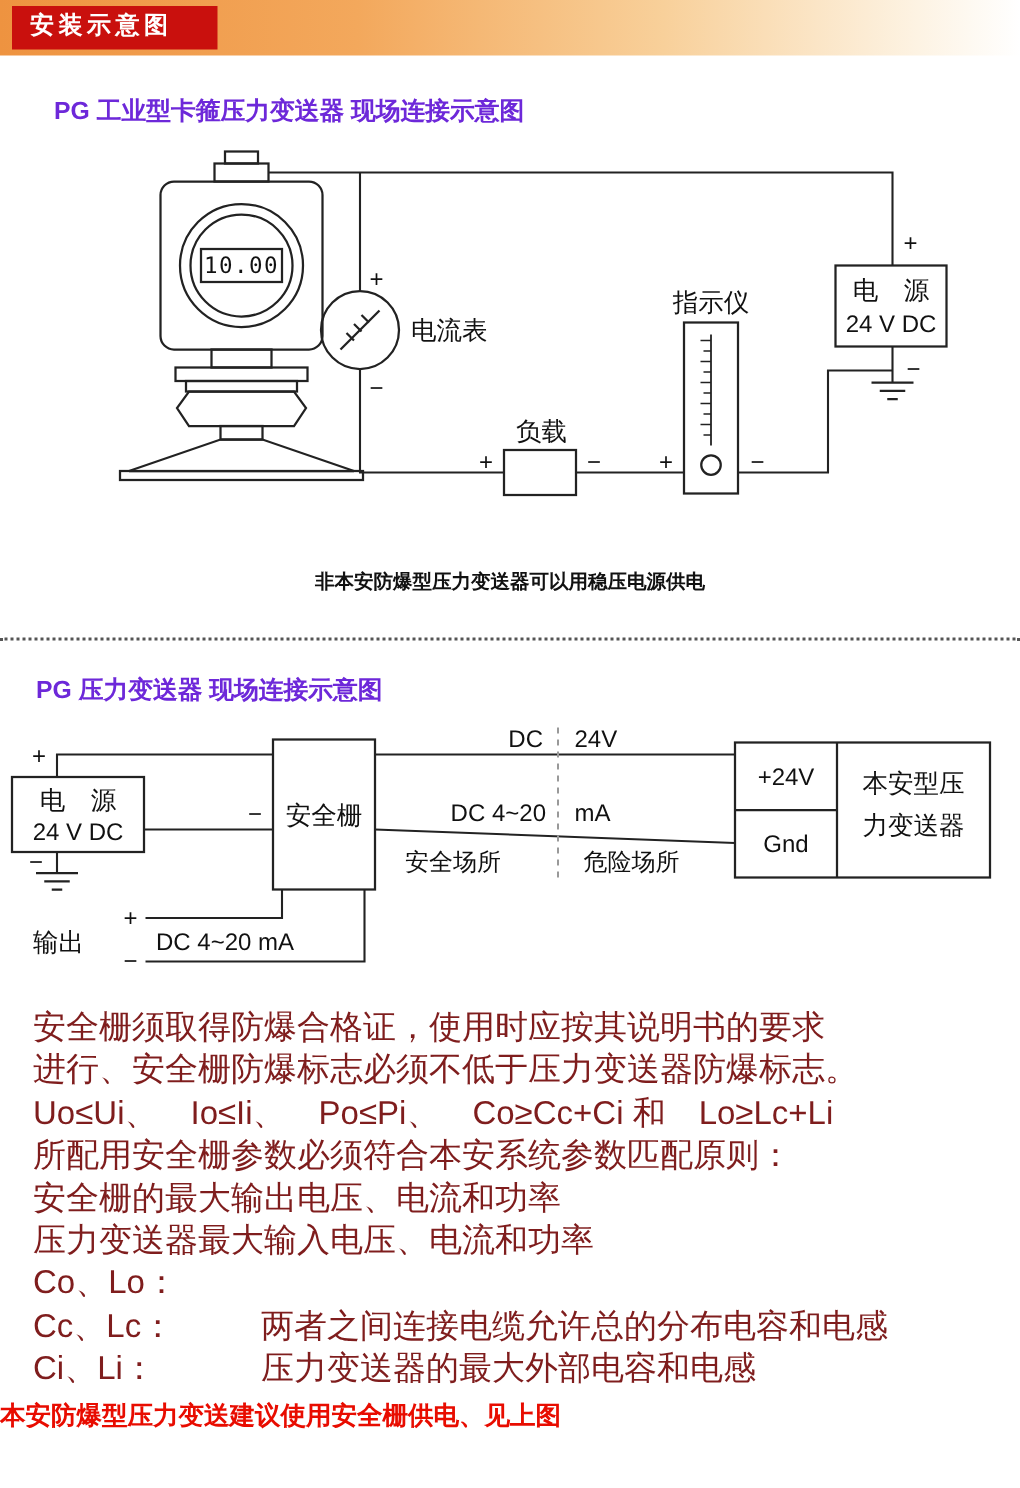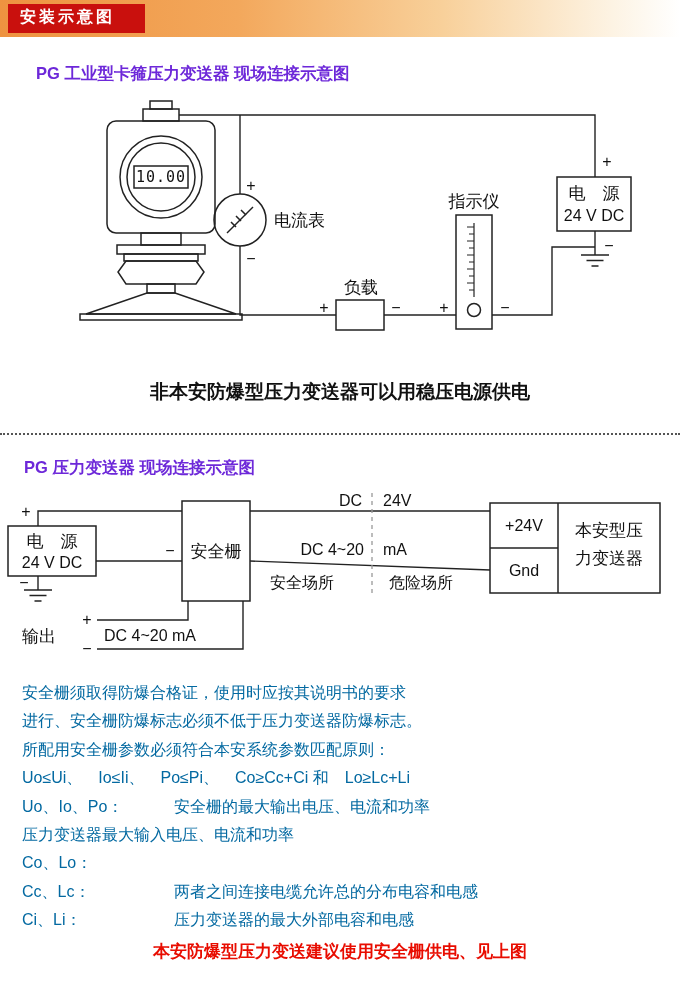--- a/index.html
+++ b/index.html
@@ -26,7 +26,7 @@
   .dia-label-lg { font-size:17px; }
   .sym { font-size:16px; }
   .lcd { font-family:"DejaVu Sans Mono",monospace; font-size:15px; letter-spacing:1px; }
-  .caption { text-align:center; font-weight:bold; font-size:19px; margin-top:2px; color:#111; }
+  .caption { text-align:center; font-weight:bold; font-size:13px; margin-top:2px; color:#111; }
   .divider { border-top:2px dotted #555; margin-top:28px; width:680px; }
   .notes { padding:14px 34px 0 22px; font-size:16px; line-height:28.4px; color:#0369a1; }
   .param-row { display:flex; }

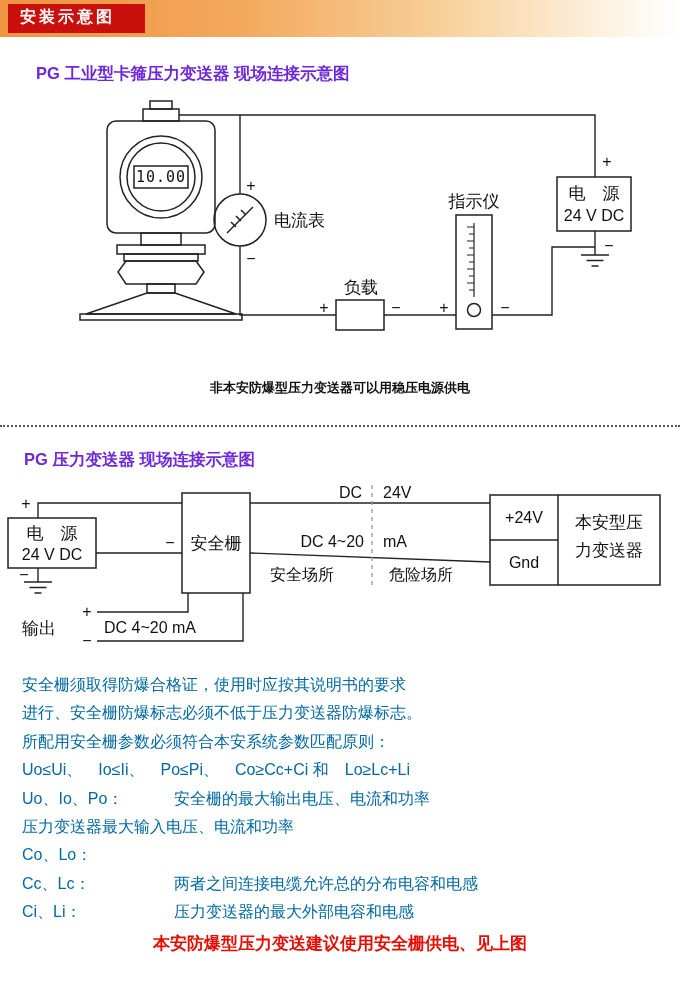--- a/index.html
+++ b/index.html
@@ -28,7 +28,7 @@
   .lcd { font-family:"DejaVu Sans Mono",monospace; font-size:15px; letter-spacing:1px; }
   .caption { text-align:center; font-weight:bold; font-size:13px; margin-top:2px; color:#111; }
   .divider { border-top:2px dotted #555; margin-top:28px; width:680px; }
-  .notes { padding:14px 34px 0 22px; font-size:16px; line-height:28.4px; color:#0369a1; }
+  .notes { padding:14px 34px 0 22px; font-size:22px; line-height:28.4px; color:#7f1d1d; }
   .param-row { display:flex; }
   .param-label { width:152px; flex:none; }
   .footer-note {

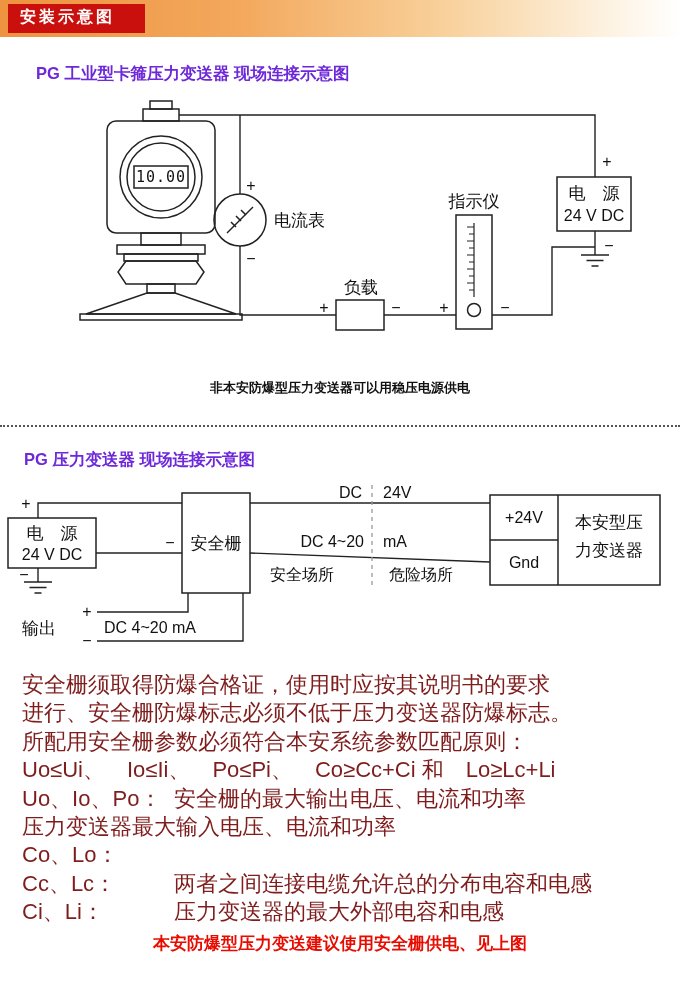--- a/index.html
+++ b/index.html
@@ -165,8 +165,8 @@
 <div class="notes">
   <p>安全栅须取得防爆合格证，使用时应按其说明书的要求</p>
   <p>进行、安全栅防爆标志必须不低于压力变送器防爆标志。</p>
+  <p>Uo≤Ui、　Io≤Ii、　Po≤Pi、　Co≥Cc+Ci 和　Lo≥Lc+Li</p>
   <p>所配用安全栅参数必须符合本安系统参数匹配原则：</p>
-  <p>Uo≤Ui、　Io≤Ii、　Po≤Pi、　Co≥Cc+Ci 和　Lo≥Lc+Li</p>
   <div class="param-row">
     <span class="param-label">Uo、Io、Po：</span>
     <span>安全栅的最大输出电压、电流和功率</span>

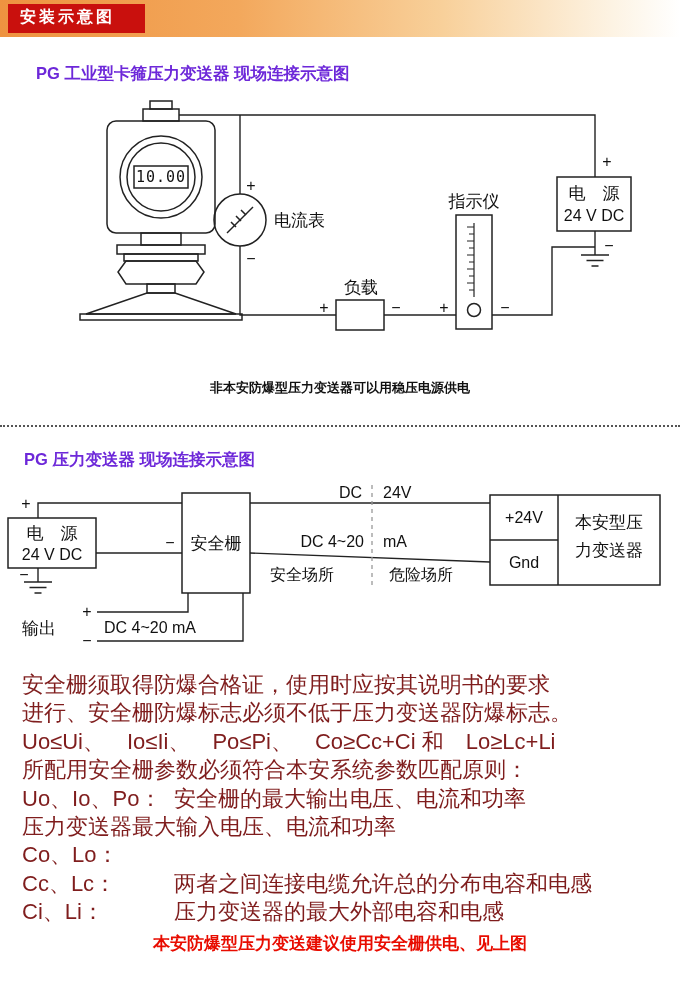--- a/index.html
+++ b/index.html
@@ -168,7 +168,6 @@
   <p>Uo≤Ui、　Io≤Ii、　Po≤Pi、　Co≥Cc+Ci 和　Lo≥Lc+Li</p>
   <p>所配用安全栅参数必须符合本安系统参数匹配原则：</p>
   <div class="param-row">
-    <span class="param-label">Uo、Io、Po：</span>
     <span>安全栅的最大输出电压、电流和功率</span>
   </div>
   <div class="param-row">

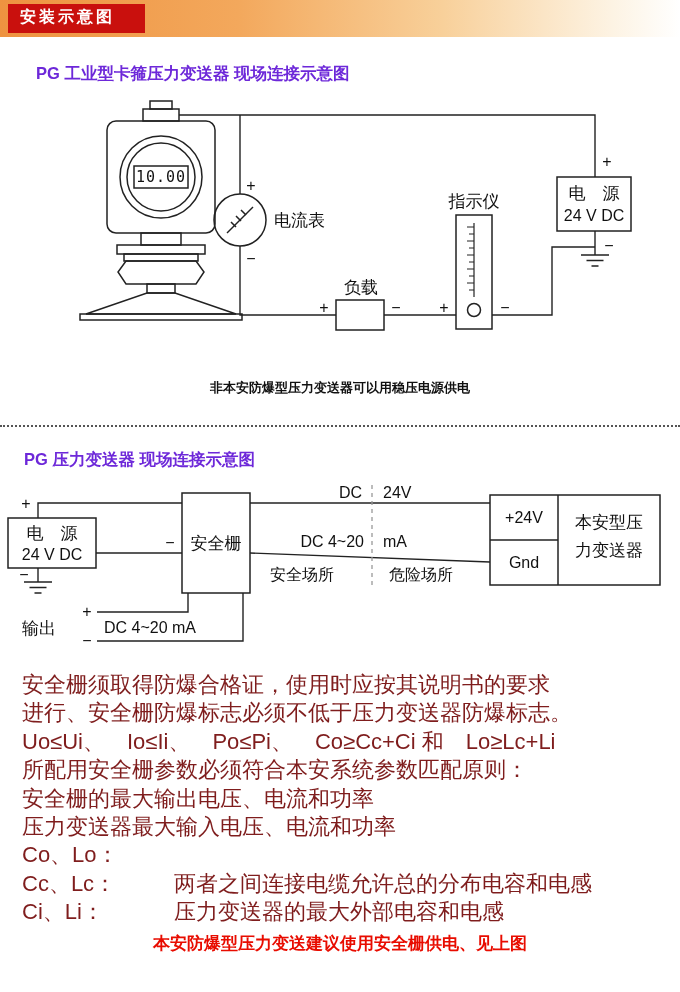--- a/index.html
+++ b/index.html
@@ -32,7 +32,7 @@
   .param-row { display:flex; }
   .param-label { width:152px; flex:none; }
   .footer-note {
-    color:var(--footer-red,#e80c00); text-align:center; font-weight:bold;
+    color:var(--footer-red,#e80c00); text-align:left; font-weight:bold;
     font-size:17px; margin-top:5px;
   }
 </style>

